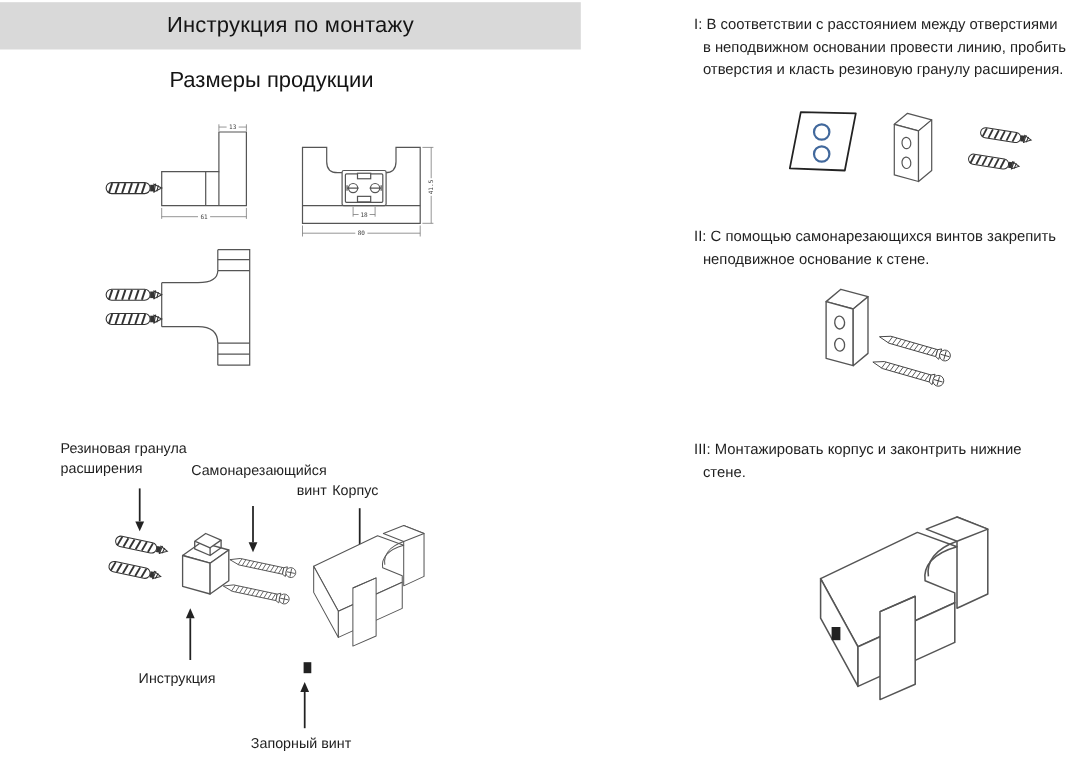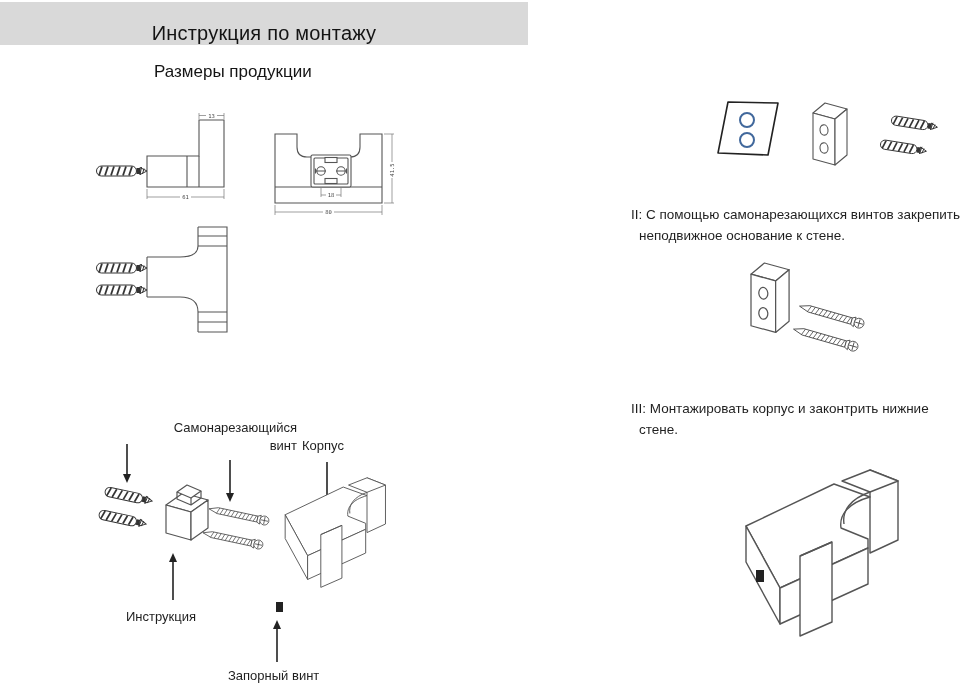--- a/index.html
+++ b/index.html
@@ -7,7 +7,7 @@
   .page{position:relative;width:970px;height:690px;background:#fff;overflow:hidden;
         font-family:"Liberation Sans",sans-serif;color:#1a1a1a}
   .header-bar{position:absolute;left:0;top:2px;width:528px;height:43px;background:#d9d9d9;
-        display:flex;align-items:flex-end;justify-content:center}
+        display:flex;align-items:center;justify-content:center}
   .header-bar .title{font-size:20px;color:#141414;letter-spacing:.2px}
   .subtitle{position:absolute;left:154px;top:62px;font-size:17px;color:#141414}
   .step-text{position:absolute;width:338px;font-size:13.5px;line-height:1.52;

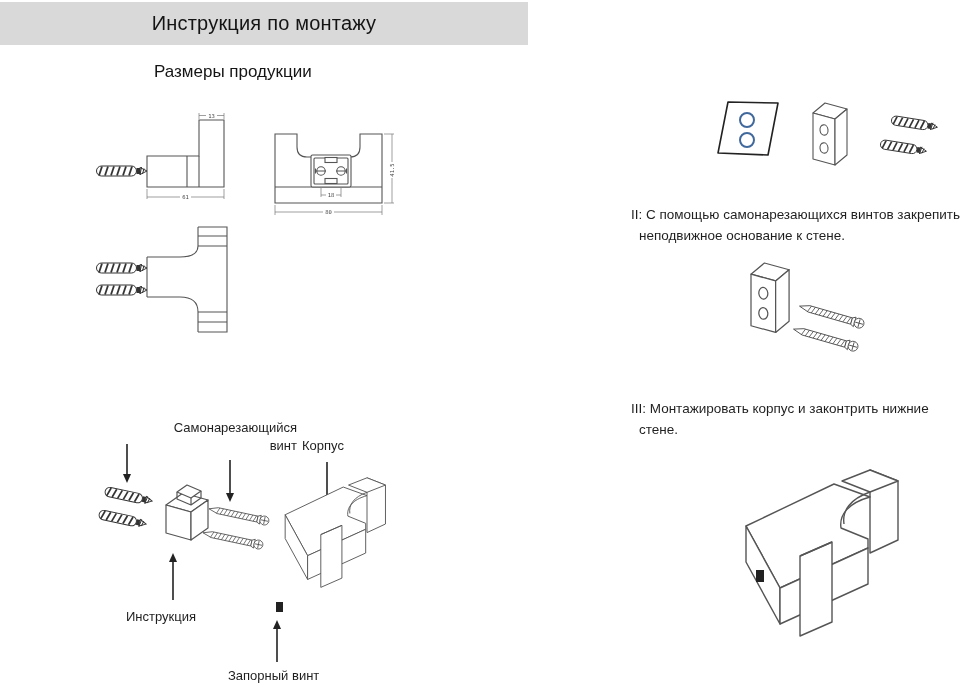--- a/index.html
+++ b/index.html
@@ -187,6 +187,7 @@
   <div class="part-label" id="lbl-base">Инструкция</div>
   <div class="part-label" id="lbl-lock">Запорный винт</div>
 
+  <div class="step-text" id="step1-text">I: В соответствии с расстоянием между отверстиями в неподвижном основании провести линию, пробить отверстия и класть резиновую гранулу расширения.</div>
 
   <svg class="abs" style="left:695px;top:95px" width="265" height="110" viewBox="0 0 265 110">
     <g>

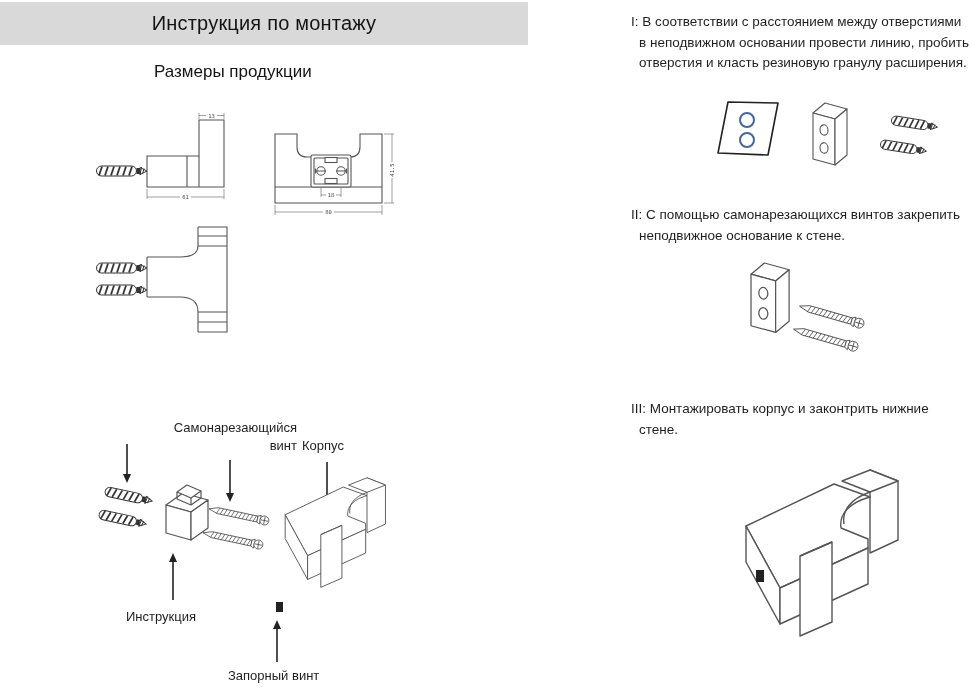--- a/index.html
+++ b/index.html
@@ -9,7 +9,7 @@
   .header-bar{position:absolute;left:0;top:2px;width:528px;height:43px;background:#d9d9d9;
         display:flex;align-items:center;justify-content:center}
   .header-bar .title{font-size:20px;color:#141414;letter-spacing:.2px}
-  .subtitle{position:absolute;left:154px;top:62px;font-size:17px;color:#141414}
+  .subtitle{position:absolute;left:154px;top:62px;font-size:20px;color:#141414}
   .step-text{position:absolute;width:338px;font-size:13.5px;line-height:1.52;
         padding-left:8px;text-indent:-8px;color:#1f1f1f}
   #step1-text{left:631px;top:12px}

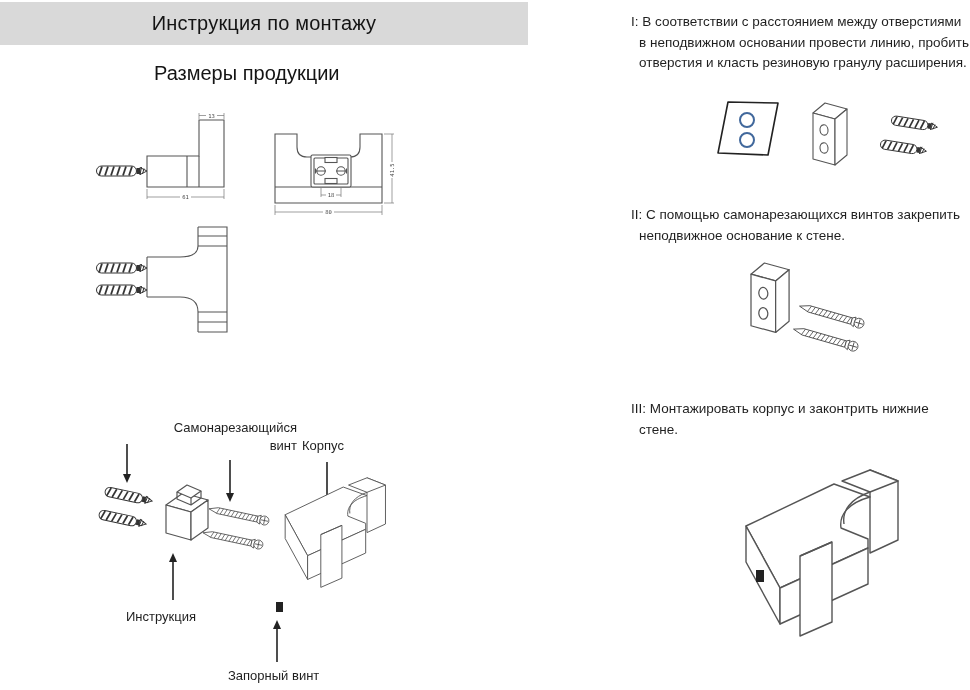--- a/index.html
+++ b/index.html
@@ -182,6 +182,7 @@
     <rect x="236" y="212" width="7" height="10" fill="#222"></rect>
   </svg>
 
+  <div class="part-label" id="lbl-anchor">Резиновая гранула расширения</div>
   <div class="part-label" id="lbl-screw">Самонарезающийся винт</div>
   <div class="part-label" id="lbl-body">Корпус</div>
   <div class="part-label" id="lbl-base">Инструкция</div>

